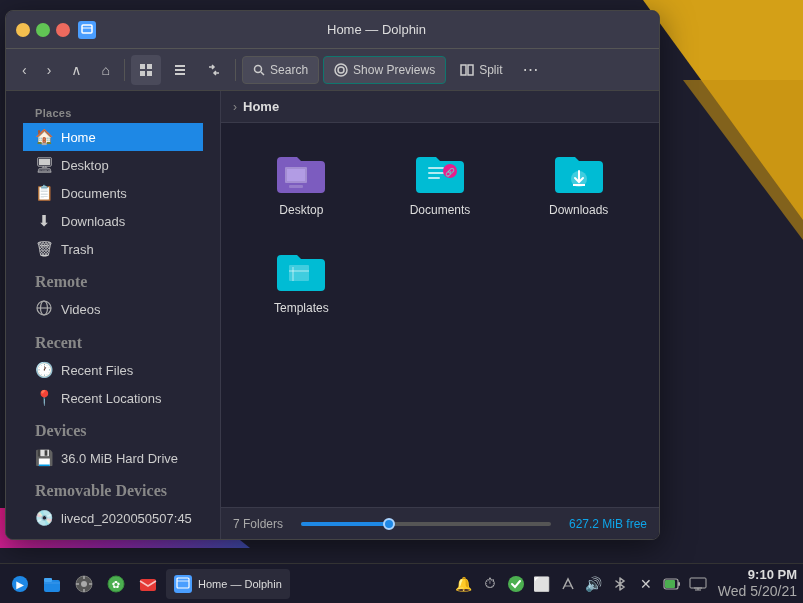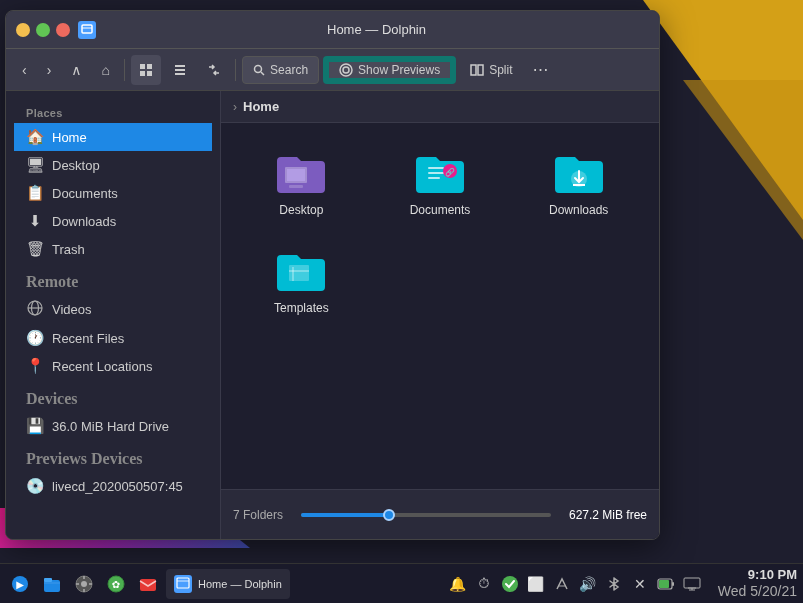--- a/index.html
+++ b/index.html
@@ -165,7 +165,7 @@
       padding: 0 10px;
       height: 28px;
       background: rgba(255,255,255,0.08);
-      border: 6px solid #0f766e;
+      border: 1px solid #0f766e;
       border-radius: 4px;
       color: #ccc;
       font-size: 12px;

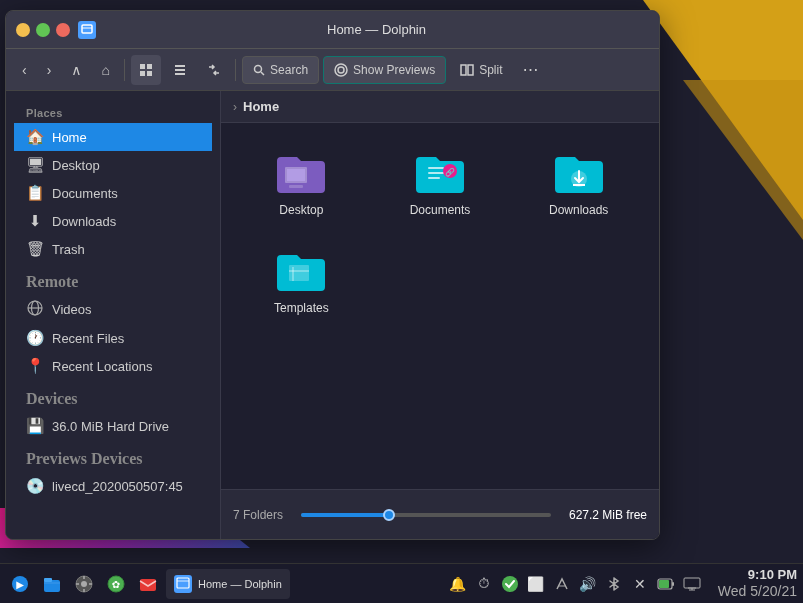--- a/index.html
+++ b/index.html
@@ -208,7 +208,7 @@
       background: #252535;
       border-right: 1px solid #3a3a4a;
       overflow-y: auto;
-      padding: 8px 8px;
+      padding: 8px 17px;
       flex-shrink: 0;
     }
     .sidebar-section-label {

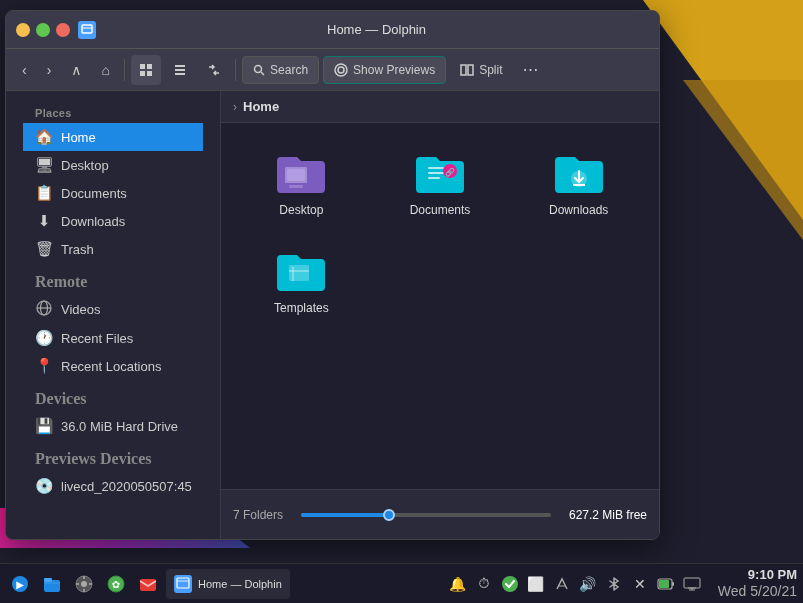--- a/index.html
+++ b/index.html
@@ -574,6 +574,7 @@
         <span>Videos</span>
       </div>
 
+      <div class="sidebar-sub-label">Recent</div>
       <div class="sidebar-item">
         <span class="sidebar-item-icon">🕐</span>
         <span>Recent Files</span>

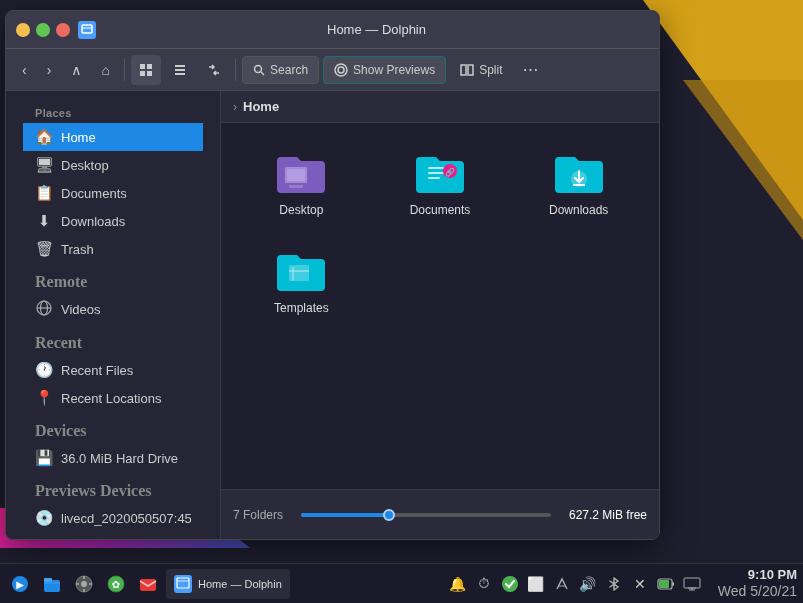--- a/index.html
+++ b/index.html
@@ -590,7 +590,7 @@
         <span>36.0 MiB Hard Drive</span>
       </div>
 
-      <div class="sidebar-sub-label">Previews Devices</div>
+      <div class="sidebar-sub-label">Removable Devices</div>
       <div class="sidebar-item">
         <span class="sidebar-item-icon">💿</span>
         <span>livecd_2020050507:45</span>

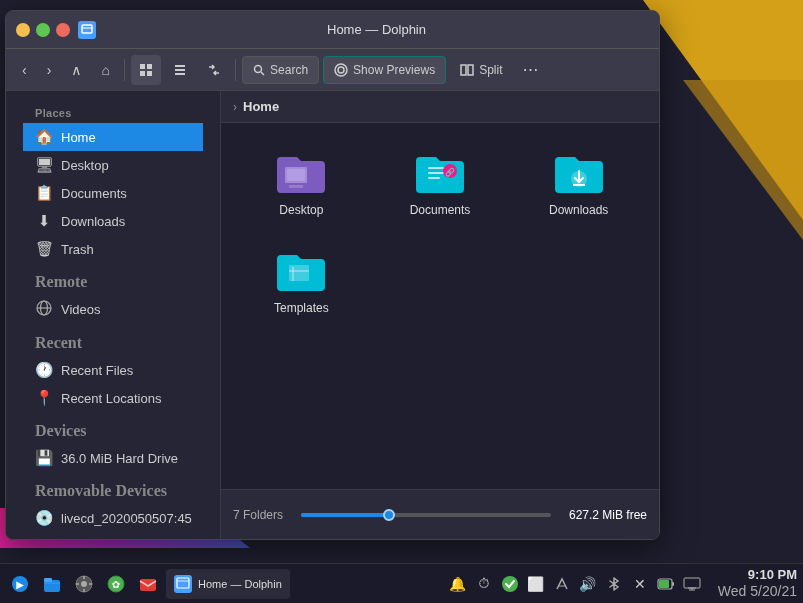--- a/index.html
+++ b/index.html
@@ -311,7 +311,7 @@
 
     
     .status-bar {
-      height: 50px;
+      height: 32px;
       background: #2a2a3a;
       border-top: 1px solid #3a3a4a;
       display: flex;

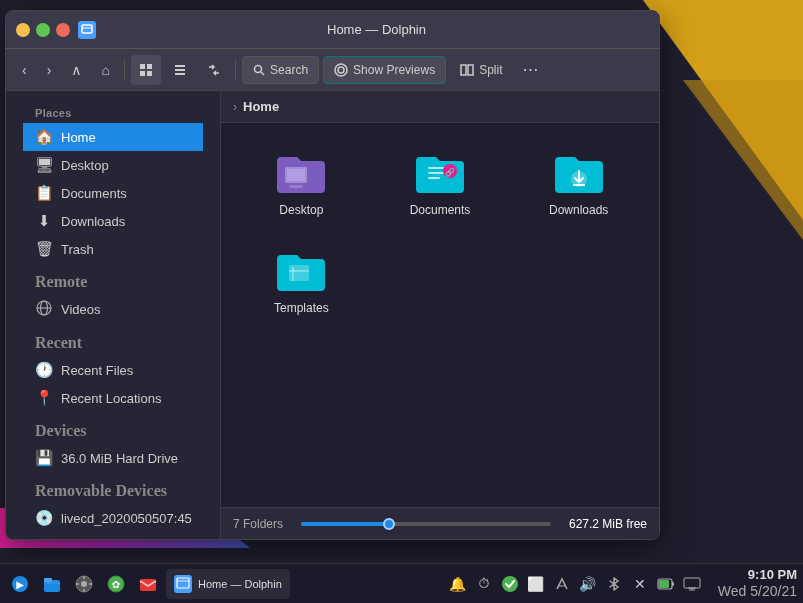--- a/index.html
+++ b/index.html
@@ -355,7 +355,7 @@
       border: 2px solid #aad4ff;
     }
     .free-space-text {
-      color: #ffffff;
+      color: #0ea5e9;
       font-size: 12px;
     }
 

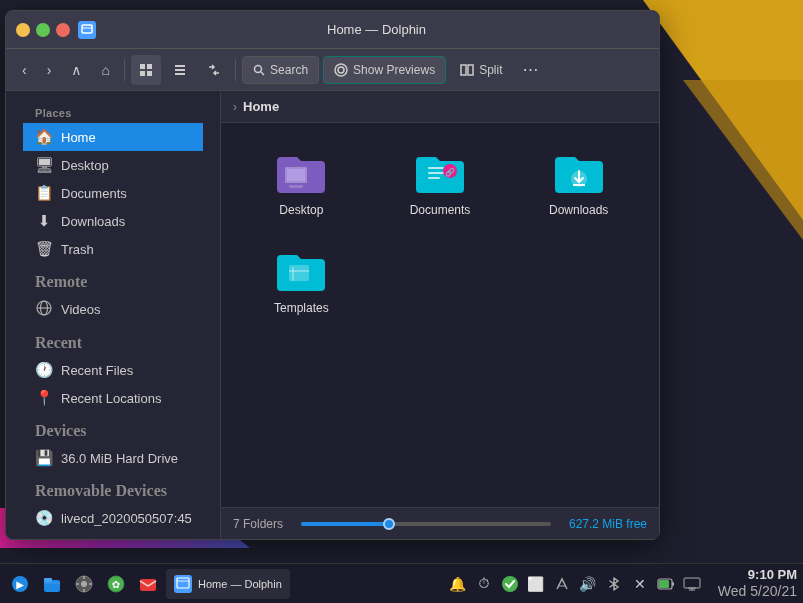--- a/index.html
+++ b/index.html
@@ -429,7 +429,7 @@
       display: flex;
       flex-direction: column;
       align-items: flex-end;
-      margin-left: 12px;
+      margin-left: 6px;
     }
     .clock-time {
       color: #ddd;

